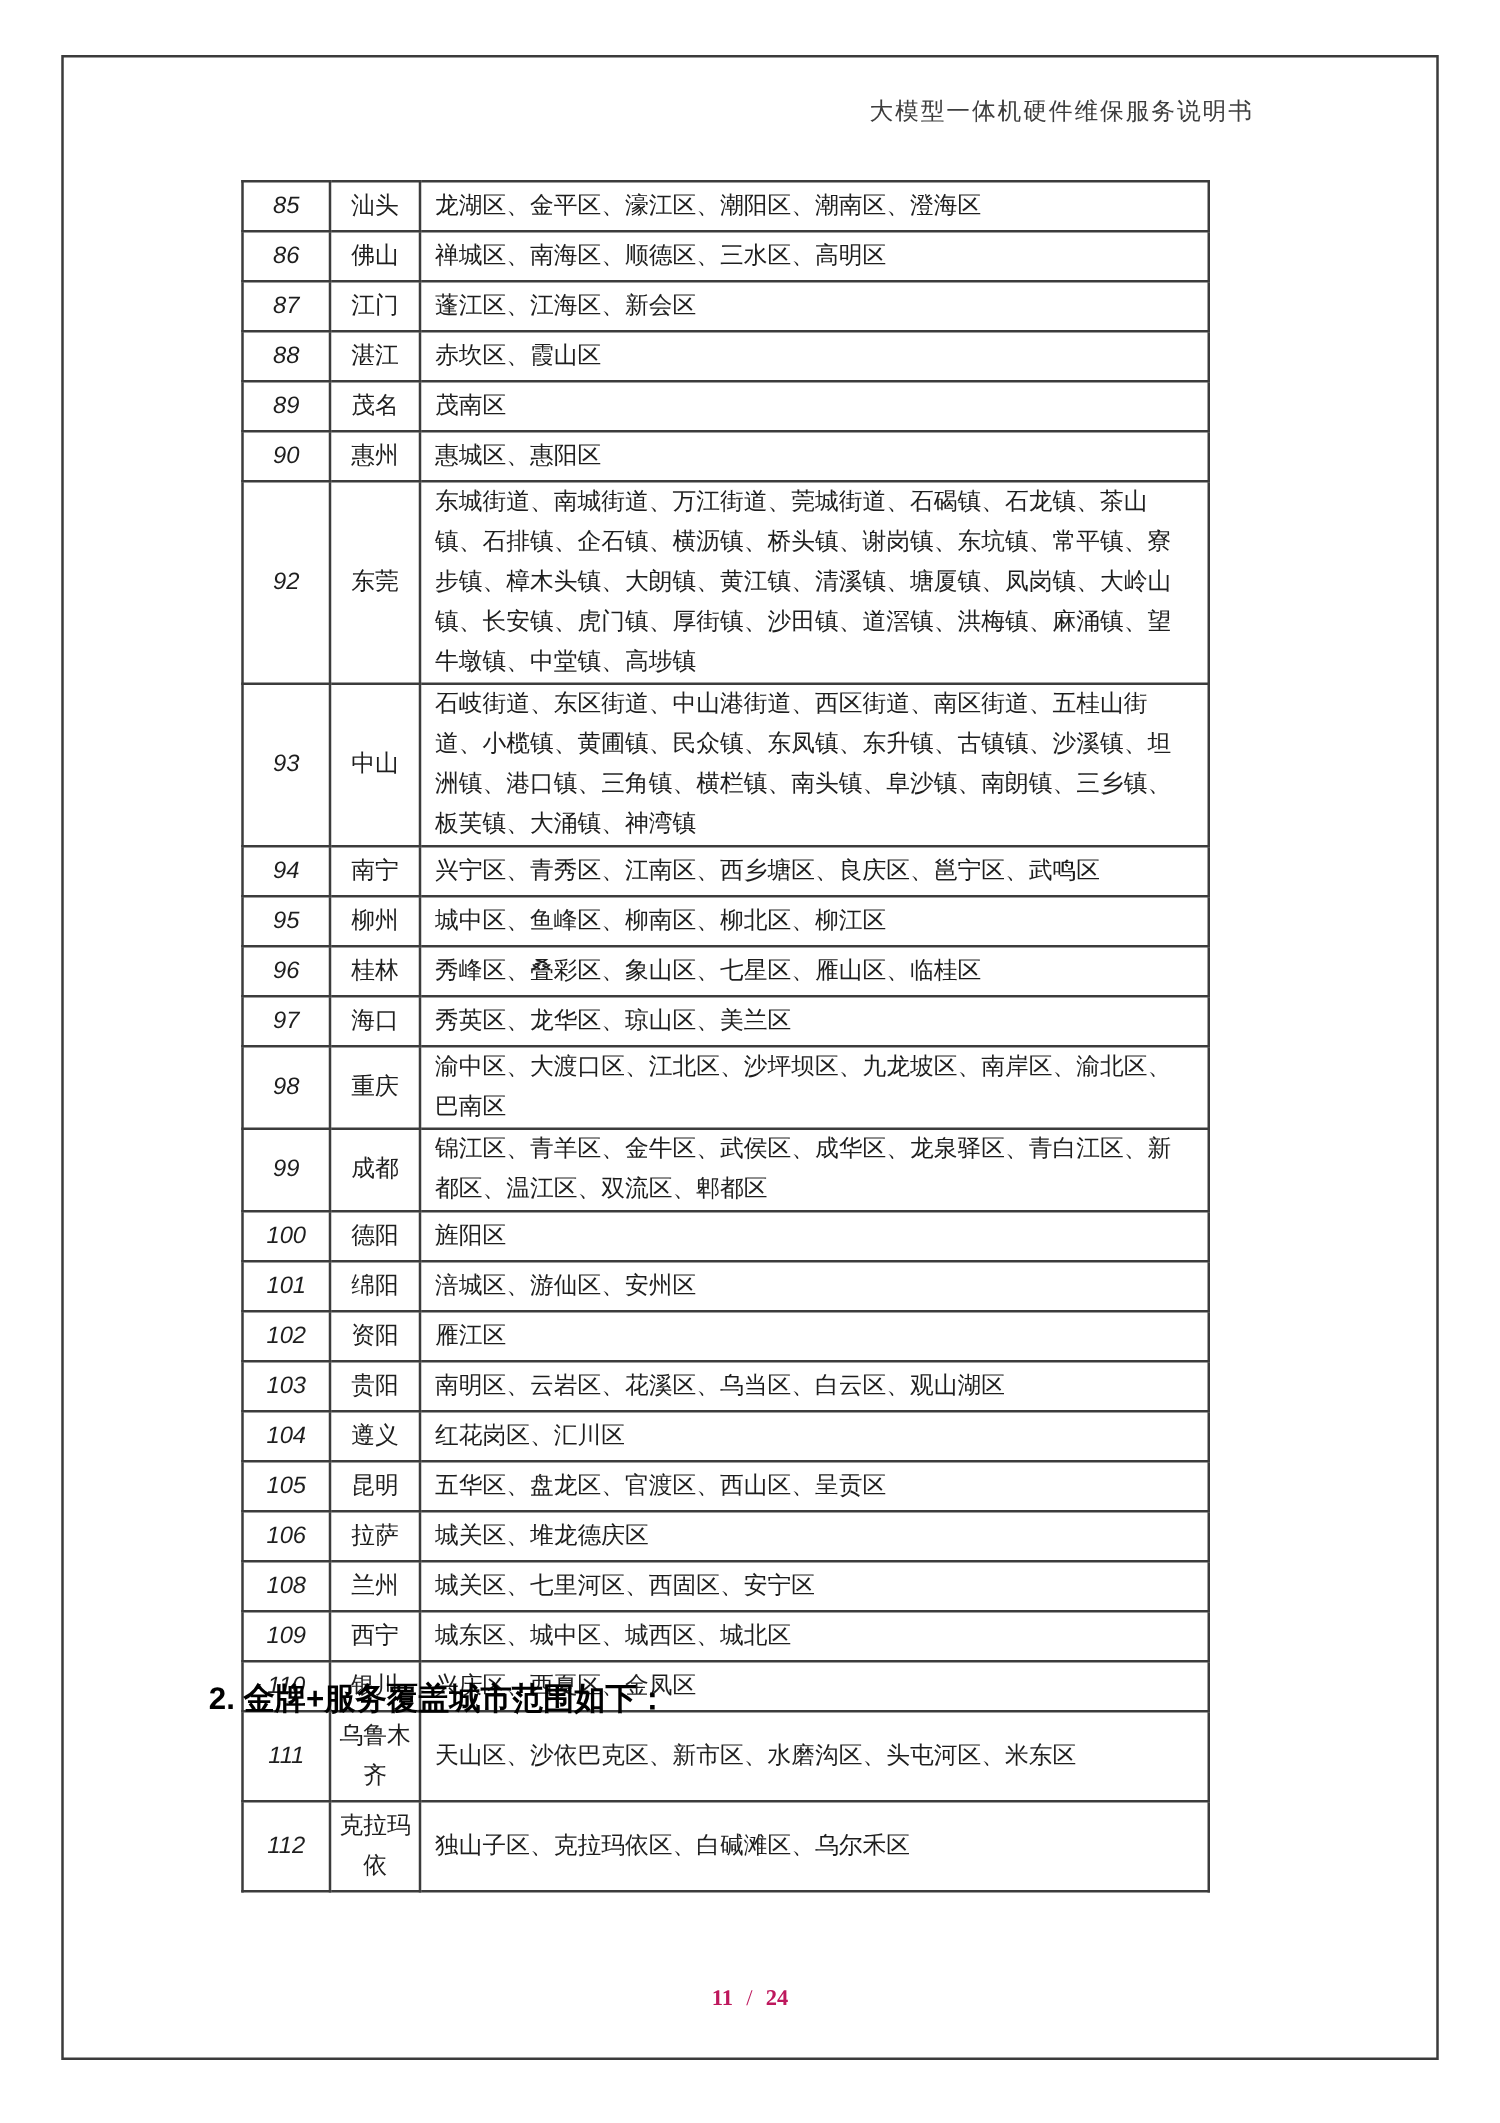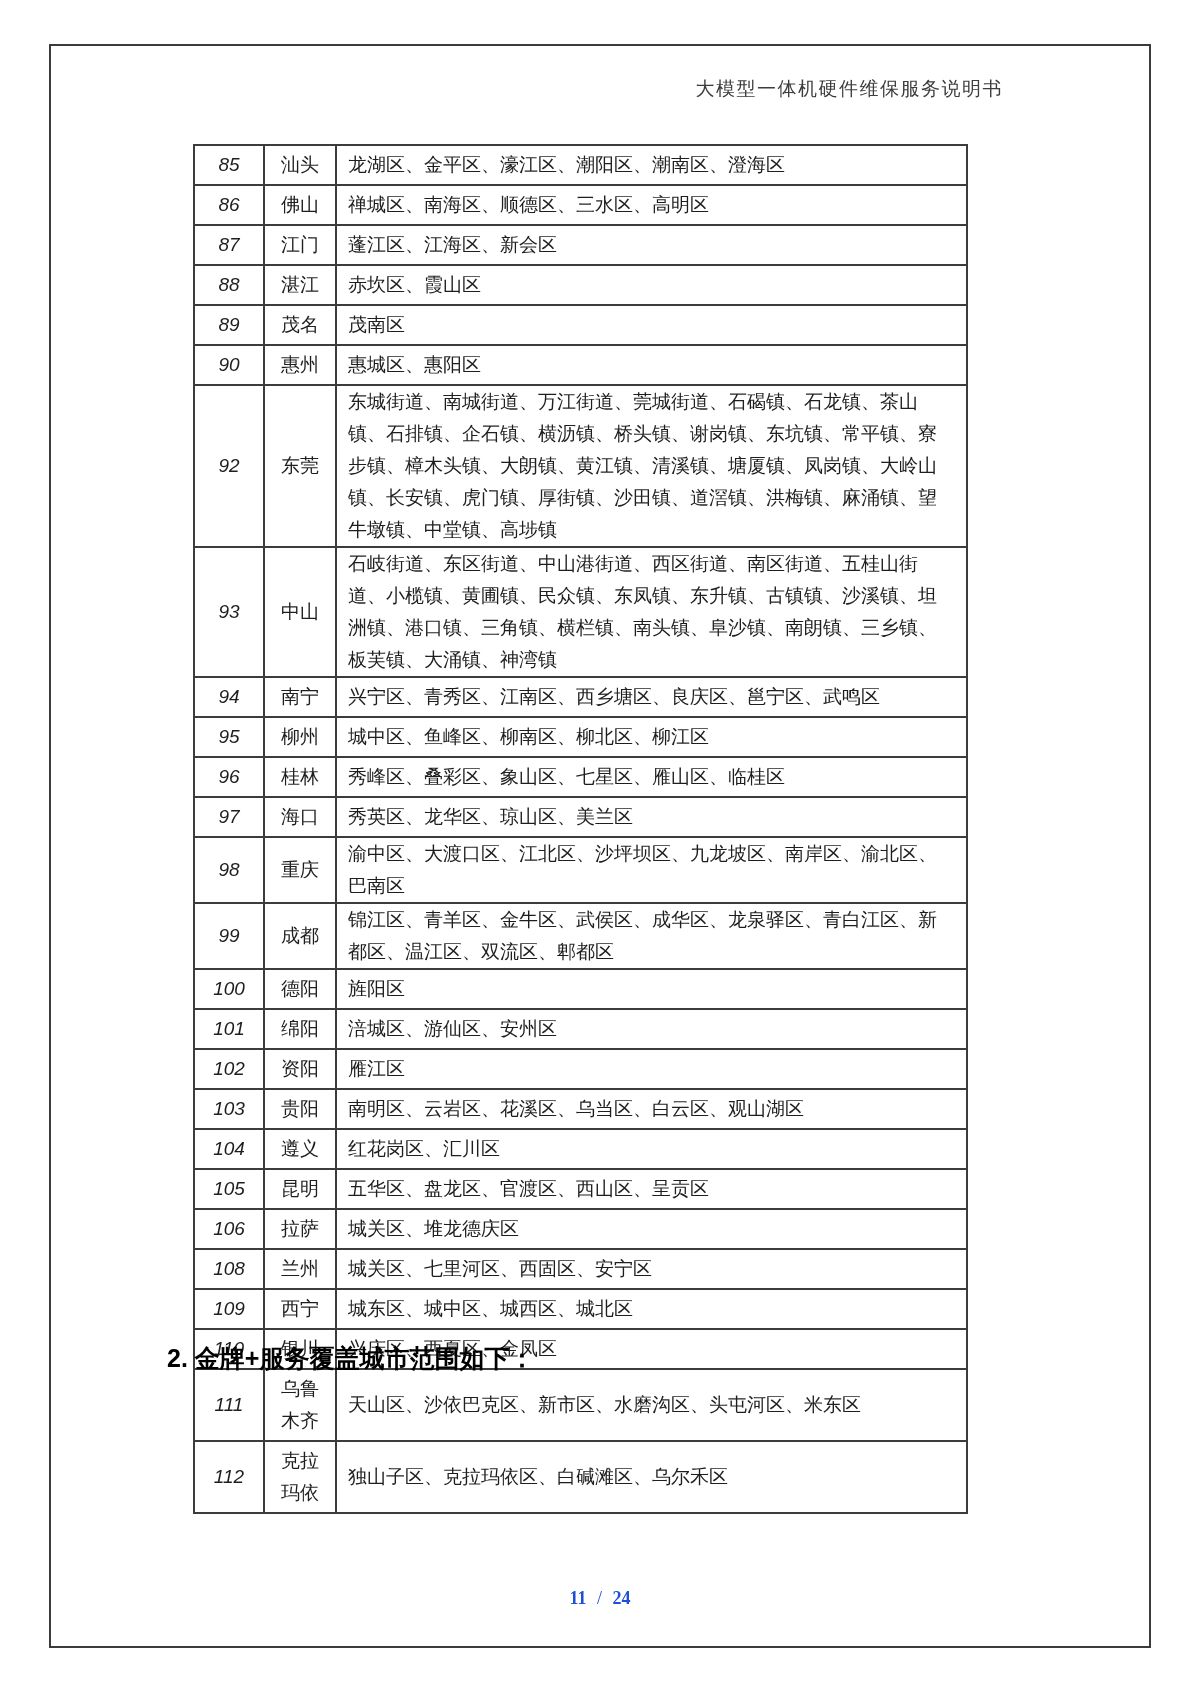--- a/index.html
+++ b/index.html
@@ -47,7 +47,7 @@
     word-break:break-all;
   }
   td.cell-no   { text-align:center; font-family:"Liberation Sans", sans-serif;font-style:italic; }
-  td.cell-city { text-align:center; padding:3px 13px; }
+  td.cell-city { text-align:center; padding:3px 3px; }
   td.cell-districts { padding:0 18px 0 11px; font-size:17.5px; text-align:left; }
   .section-heading {
     position:absolute;

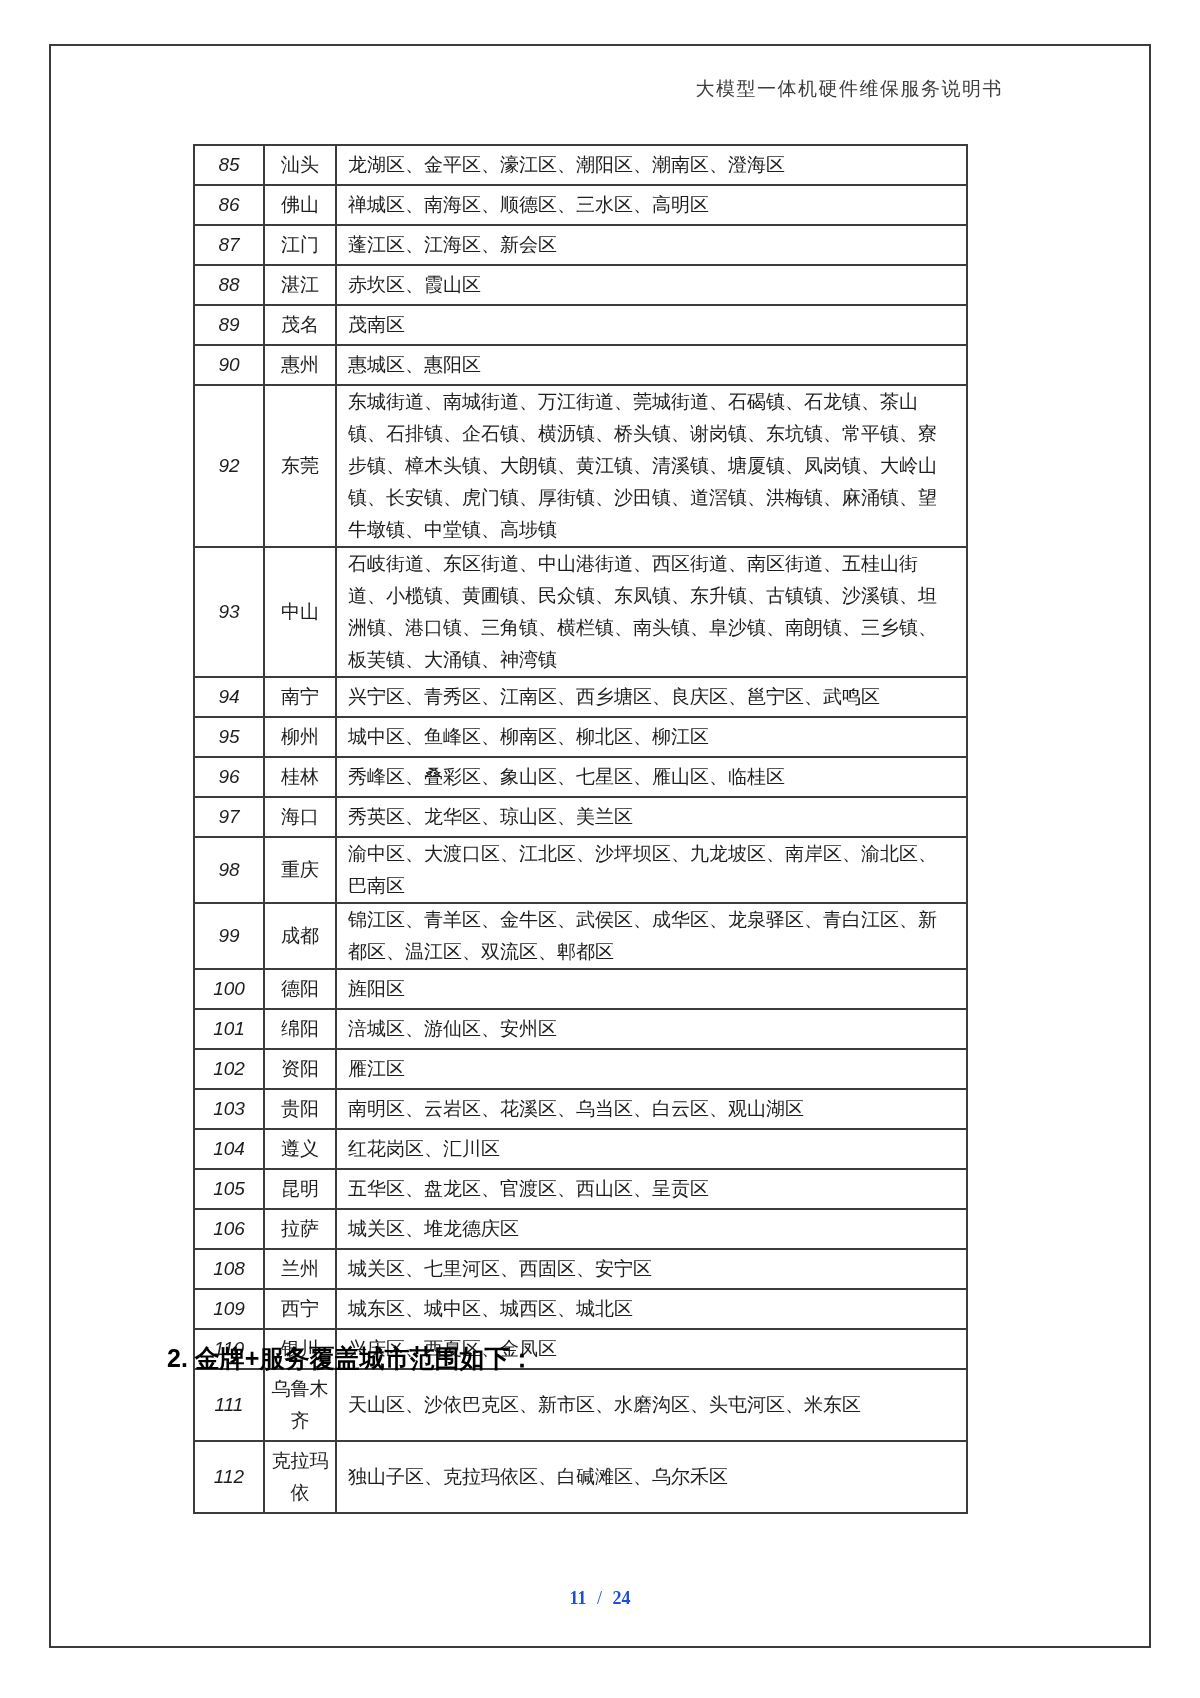--- a/index.html
+++ b/index.html
@@ -64,7 +64,7 @@
     font-family:"Liberation Serif", serif;
     font-weight:bold;
     font-size:18px;
-    color:#1d4ed8;
+    color:#be185d;
   }
   .page-footer .sep { font-weight:normal; margin:0 6px; }
 </style>

